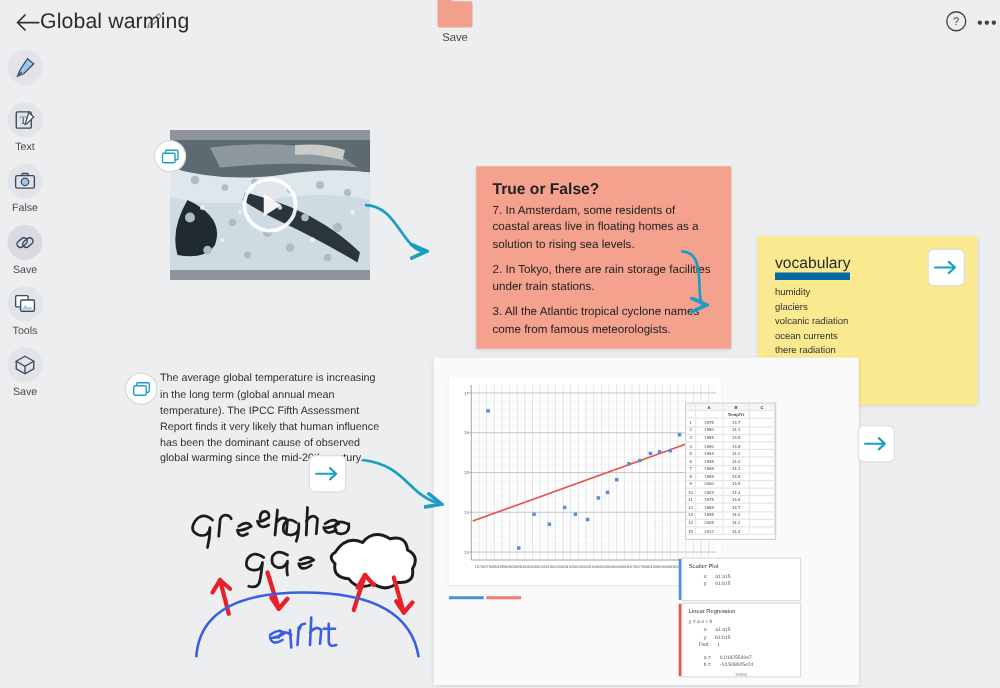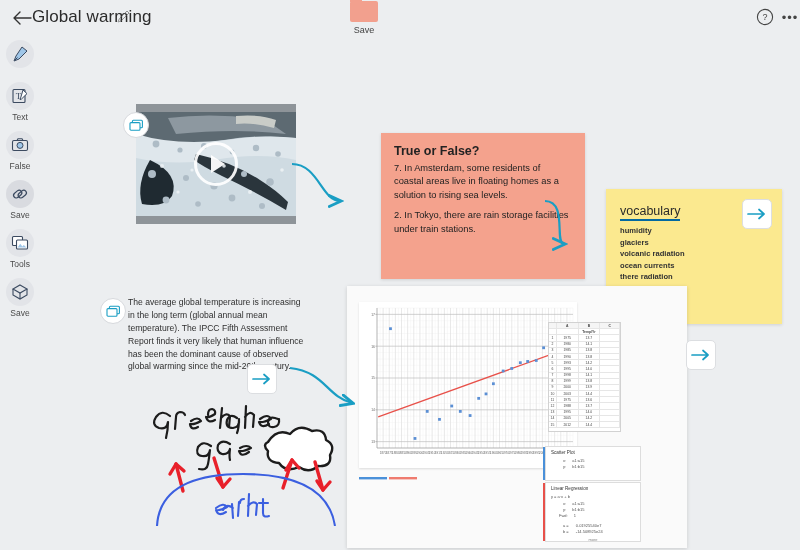--- a/index.html
+++ b/index.html
@@ -91,7 +91,7 @@
     background:#fbe98f;padding:12px 14px;box-shadow:0 1px 3px rgba(0,0,0,.12);
   }
   #voc-title{
-    font-size:12.5px;color:#2a2a2a;border-bottom:2px solid #0369a1;
+    font-size:12.5px;color:#2a2a2a;border-bottom:6px solid #0369a1;
     display:inline-block;padding-bottom:1px;margin-bottom:4px;
   }
   .voc-word{ font-size:7.6px;line-height:1.52;color:#333;font-weight:bold; }

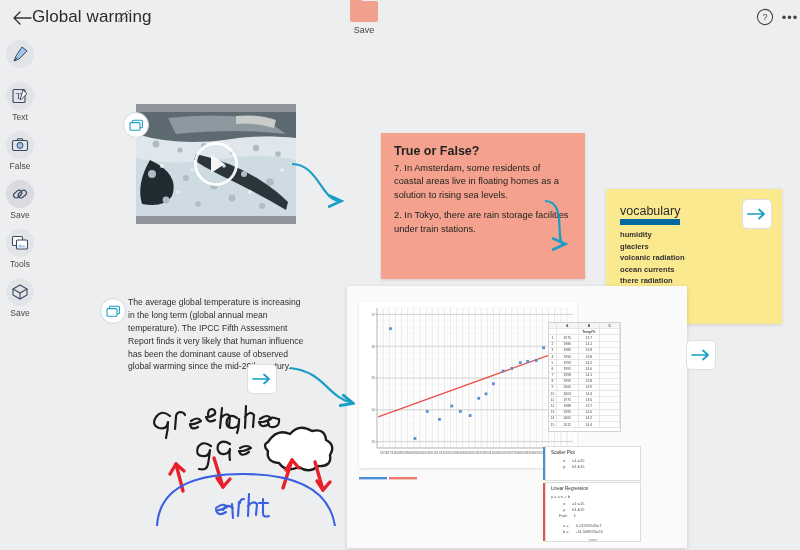--- a/index.html
+++ b/index.html
@@ -94,7 +94,7 @@
     font-size:12.5px;color:#2a2a2a;border-bottom:6px solid #0369a1;
     display:inline-block;padding-bottom:1px;margin-bottom:4px;
   }
-  .voc-word{ font-size:7.6px;line-height:1.52;color:#333;font-weight:bold; }
+  .voc-word{ font-size:7.6px;line-height:1.52;color:#333; }
 
   
   #para-card{

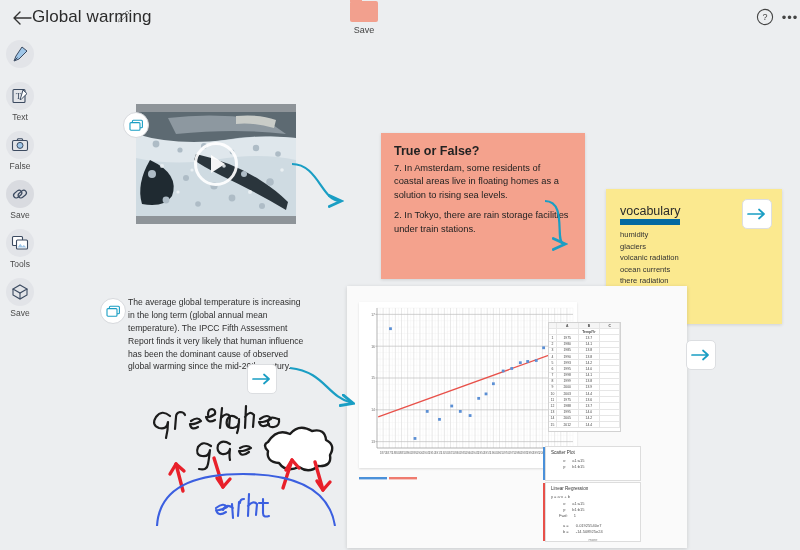--- a/index.html
+++ b/index.html
@@ -304,6 +304,7 @@
     <div id="tf-title">True or False?</div>
     <div class="tf-q">7. In Amsterdam, some residents of coastal areas live in floating homes as a solution to rising sea levels.</div>
     <div class="tf-q">2. In Tokyo, there are rain storage facilities under train stations.</div>
+    <div class="tf-q">3. All the Atlantic tropical cyclone names come from famous meteorologists.</div>
   </div>
 
   <div id="voc-card">

